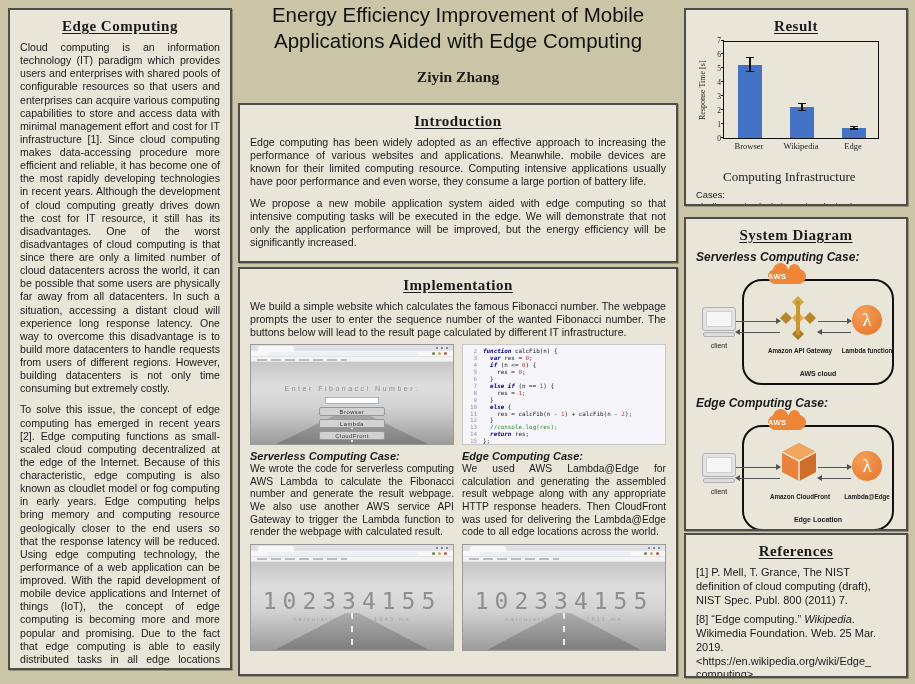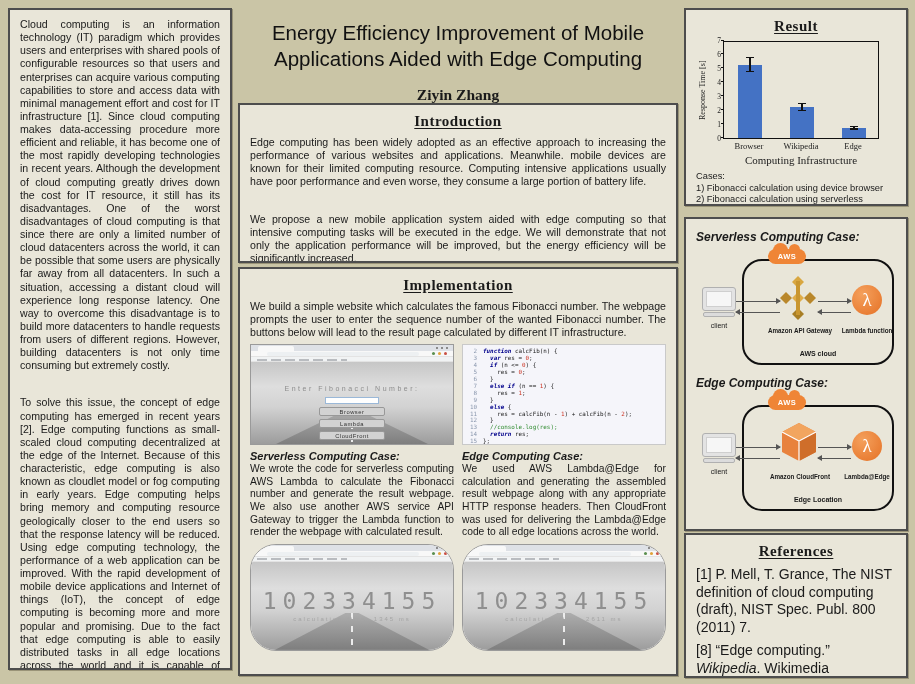--- a/index.html
+++ b/index.html
@@ -116,6 +116,7 @@
 <body>
 
 <div class="col-left panel">
+  <div class="panel-heading">Edge Computing</div>
   <p class="body-text">Cloud computing is an information technology (IT) paradigm which provides users and enterprises with shared pools of configurable resources so that users and enterprises can acquire various computing capabilities to store and access data with minimal management effort and cost for IT infrastructure [1]. Since cloud computing makes data-accessing procedure more efficient and reliable, it has become one of the most rapidly developing technologies in recent years. Although the development of cloud computing greatly drives down the cost for IT resource, it still has its disadvantages. One of the worst disadvantages of cloud computing is that since there are only a limited number of cloud datacenters across the world, it can be possible that some users are physically far away from all datacenters. In such a situation, accessing a distant cloud will experience long response latency. One way to overcome this disadvantage is to build more datacenters to handle requests from users of different regions. However, building datacenters is not only time consuming but extremely costly.</p>
   <p class="body-text">To solve this issue, the concept of edge computing has emerged in recent years [2]. Edge computing functions as small-scaled cloud computing decentralized at the edge of the Internet. Because of this characteristic, edge computing is also known as cloudlet model or fog computing in early years. Edge computing helps bring memory and computing resource geologically closer to the end users so that the response latency will be reduced. Using edge computing technology, the performance of a web application can be improved. With the rapid development of mobile device applications and Internet of things (IoT), the concept of edge computing is becoming more and more popular and promising. Due to the fact that edge computing is able to easily distributed tasks in all edge locations across the world and it is capable of handling light-to-medium computing burden tasks, many researchers believe it will help accelerate the performance of mobile application and IoT, while saving the energy for those devices.</p>
 </div>

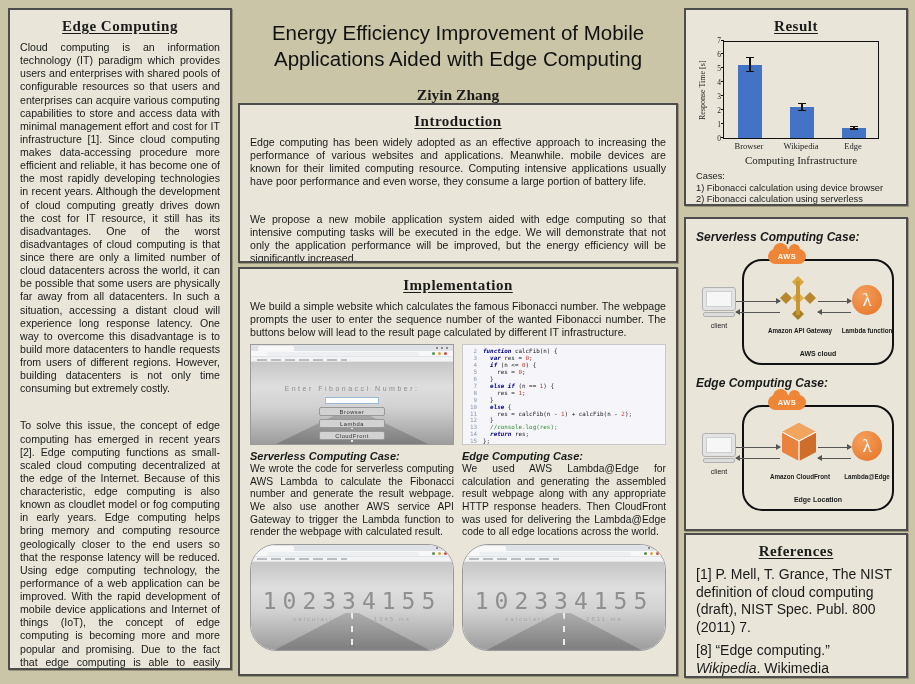--- a/index.html
+++ b/index.html
@@ -17,7 +17,7 @@
   .body-text + .body-text { margin-top:24px; }
 
   
-  .title-block { text-align:center; padding-top:20px; }
+  .title-block { text-align:center; padding-top:2px; }
   .poster-title { font-size:20.5px; font-weight:normal; line-height:1.25; width:424px; margin:0 auto; color:#111; }
   .poster-author, .poster-advisor { font-family:"Liberation Serif",serif; font-weight:bold; font-size:15.5px; line-height:1.25; margin-top:14px; }
 

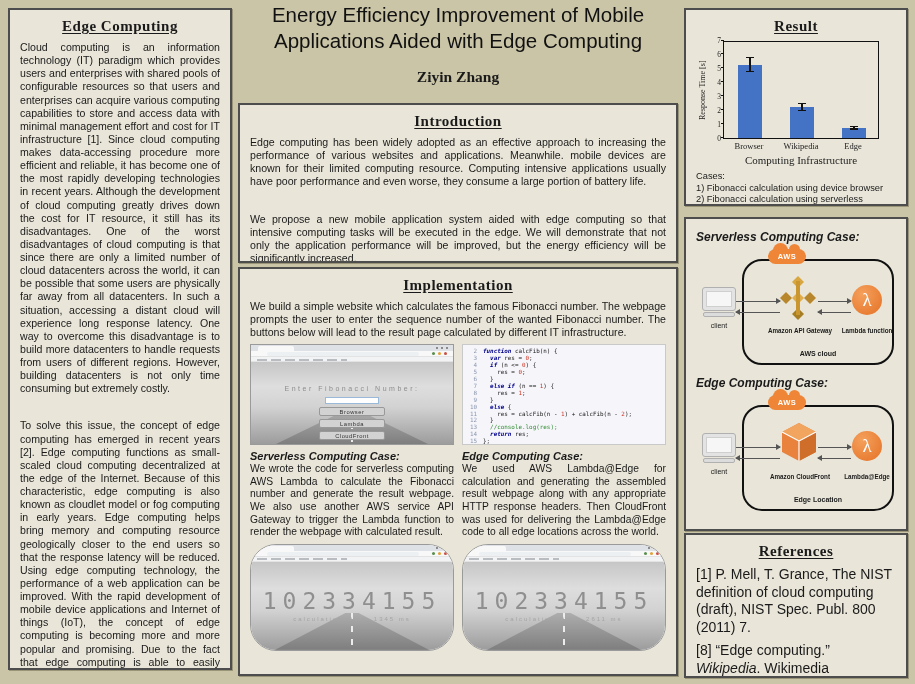--- a/index.html
+++ b/index.html
@@ -81,7 +81,7 @@
   .tickmark { position:absolute; left:-3px; width:3px; height:1px; background:#111; }
   .xticks { position:relative; height:12px; font-family:"Liberation Serif",serif; font-size:8.5px; margin-top:2px; }
   .xtick { position:absolute; width:60px; text-align:center; color:#222; }
-  .xlabel { text-align:center; font-family:"Liberation Serif",serif; font-size:11px; color:#222; margin-top:1px; }
+  .xlabel { text-align:left; font-family:"Liberation Serif",serif; font-size:13px; color:#222; margin-top:16px; }
   .cases { margin-top:5px; font-size:9.3px; line-height:1.25; }
 
   

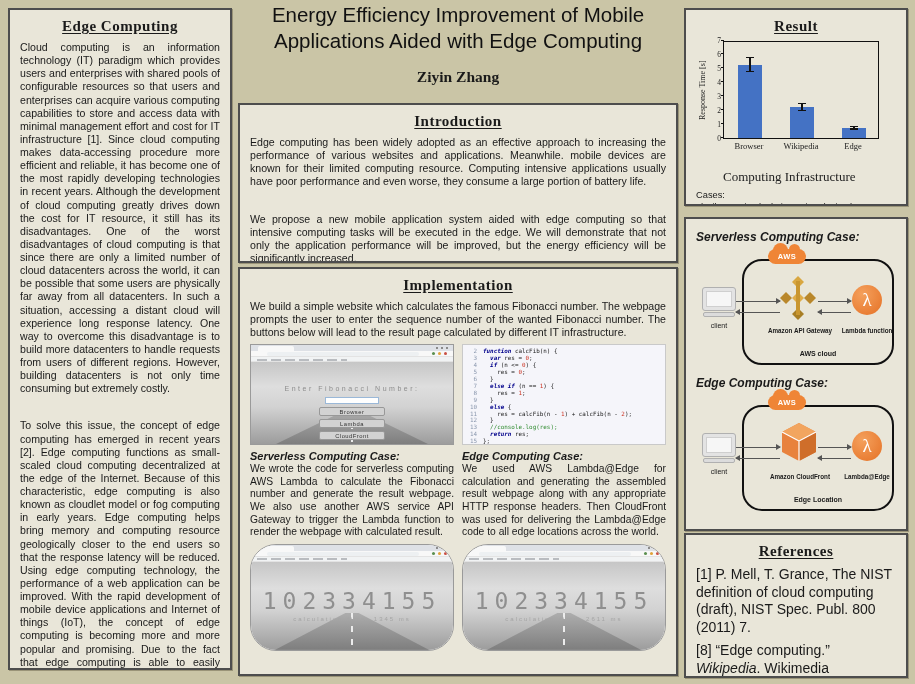--- a/index.html
+++ b/index.html
@@ -14,7 +14,7 @@
   .col-right { position:absolute; left:684px; top:8px; width:224px; height:522px; }
 
   .body-text { font-size:10.6px; line-height:1.24; text-align:justify; }
-  .body-text + .body-text { margin-top:24px; }
+  .body-text + .body-text { margin-top:8px; }
 
   
   .title-block { text-align:center; padding-top:2px; }

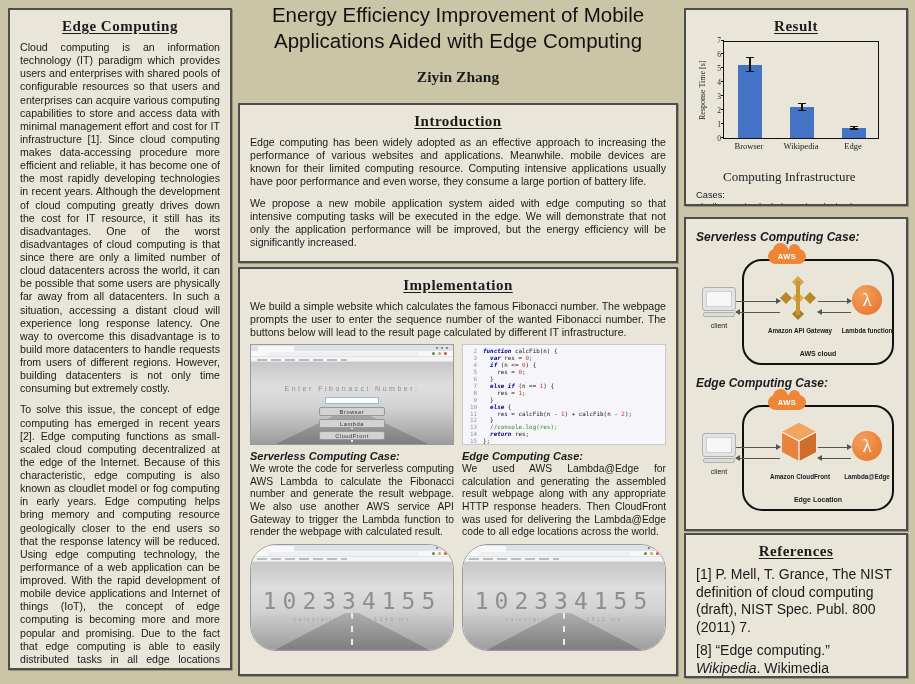--- a/index.html
+++ b/index.html
@@ -285,6 +285,7 @@
   </div>
 
   <div class="panel" id="sysdiag-panel">
+    <div class="panel-heading">System Diagram</div>
 
     <div class="diag-case-head">Serverless Computing Case:</div>
     <div class="diagram">

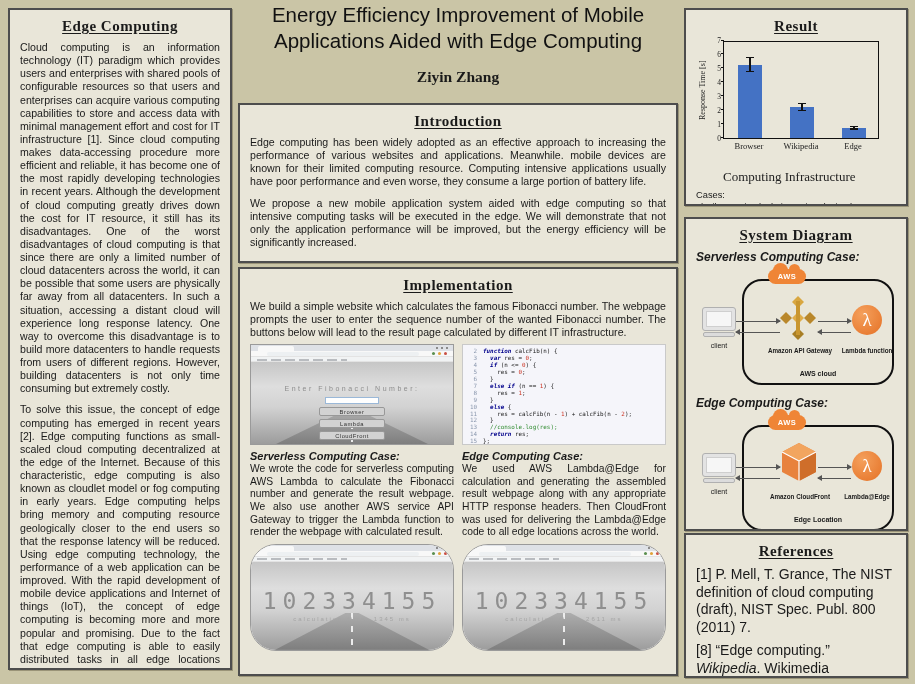--- a/index.html
+++ b/index.html
@@ -91,7 +91,7 @@
   .aws-badge { position:absolute; width:38px; height:15px; background:#ef8536; border-radius:8px; top:4px; left:72px; z-index:2; }
   .aws-badge::before { content:''; position:absolute; width:15px; height:15px; border-radius:50%; background:#ef8536; top:-6px; left:5px; }
   .aws-badge::after  { content:''; position:absolute; width:11px; height:11px; border-radius:50%; background:#ef8536; top:-5px; right:6px; }
-  .aws-badge span { position:relative; z-index:3; color:#fff; font-weight:bold; font-size:7.5px; display:block; text-align:center; line-height:15px; letter-spacing:.5px; }
+  .aws-badge span { position:relative; z-index:3; color:#fff; font-weight:bold; font-size:7.5px; display:block; text-align:left; line-height:15px; letter-spacing:.5px; }
   .client-wrap { position:absolute; left:2px; top:42px; width:42px; text-align:center; }
   .laptop { width:34px; height:24px; background:#e3e3e3; border:1px solid #b0b0b0; border-radius:3px; position:relative; margin:0 auto; }
   .laptop::before { content:''; position:absolute; inset:3px; background:#f6f6f6; border:1px solid #cfcfcf; }

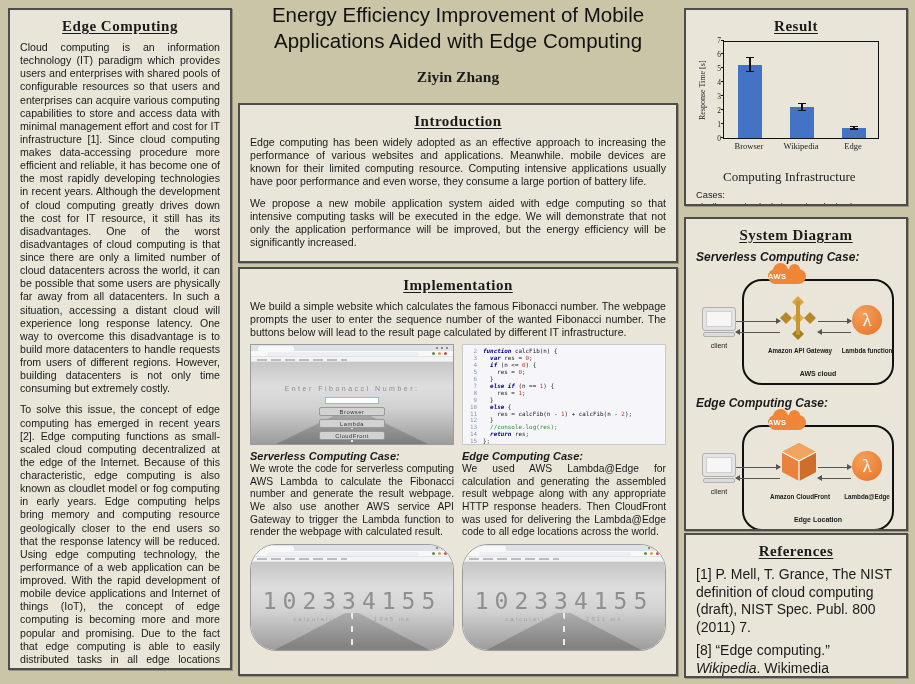--- a/index.html
+++ b/index.html
@@ -110,7 +110,7 @@
   .a1 { left:40px; top:56px; width:44px; } .a2 { left:40px; top:67px; width:44px; }
   .a3 { left:122px; top:56px; width:33px; } .a4 { left:122px; top:67px; width:33px; }
 
-  .ref-text { font-size:14px; line-height:1.25; margin-top:6px; }
+  .ref-text { font-size:11px; line-height:1.25; margin-top:6px; }
 </style>
 </head>
 <body>

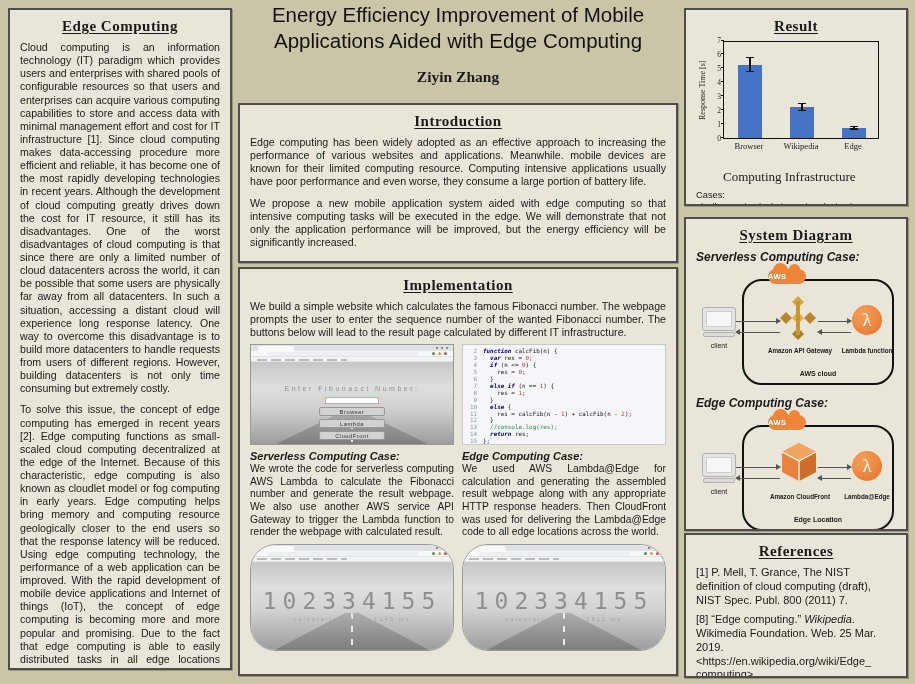--- a/index.html
+++ b/index.html
@@ -28,7 +28,7 @@
 
   
   .shot { position:relative; border:1px solid #9a9a9a; background:#fff; height:101px; overflow:hidden; }
-  .shot.tall { height:107px;border-radius:26px; }
+  .shot.tall { height:107px; }
   .chrome { height:6px; background:#dee1e6; position:relative; }
   .chrome .tab { position:absolute; left:7px; top:1px; width:36px; height:5px; background:#f8f8f8; border-radius:2px 2px 0 0; }
   .chrome .winbtns { position:absolute; right:3px; top:2px; width:14px; height:2px;

